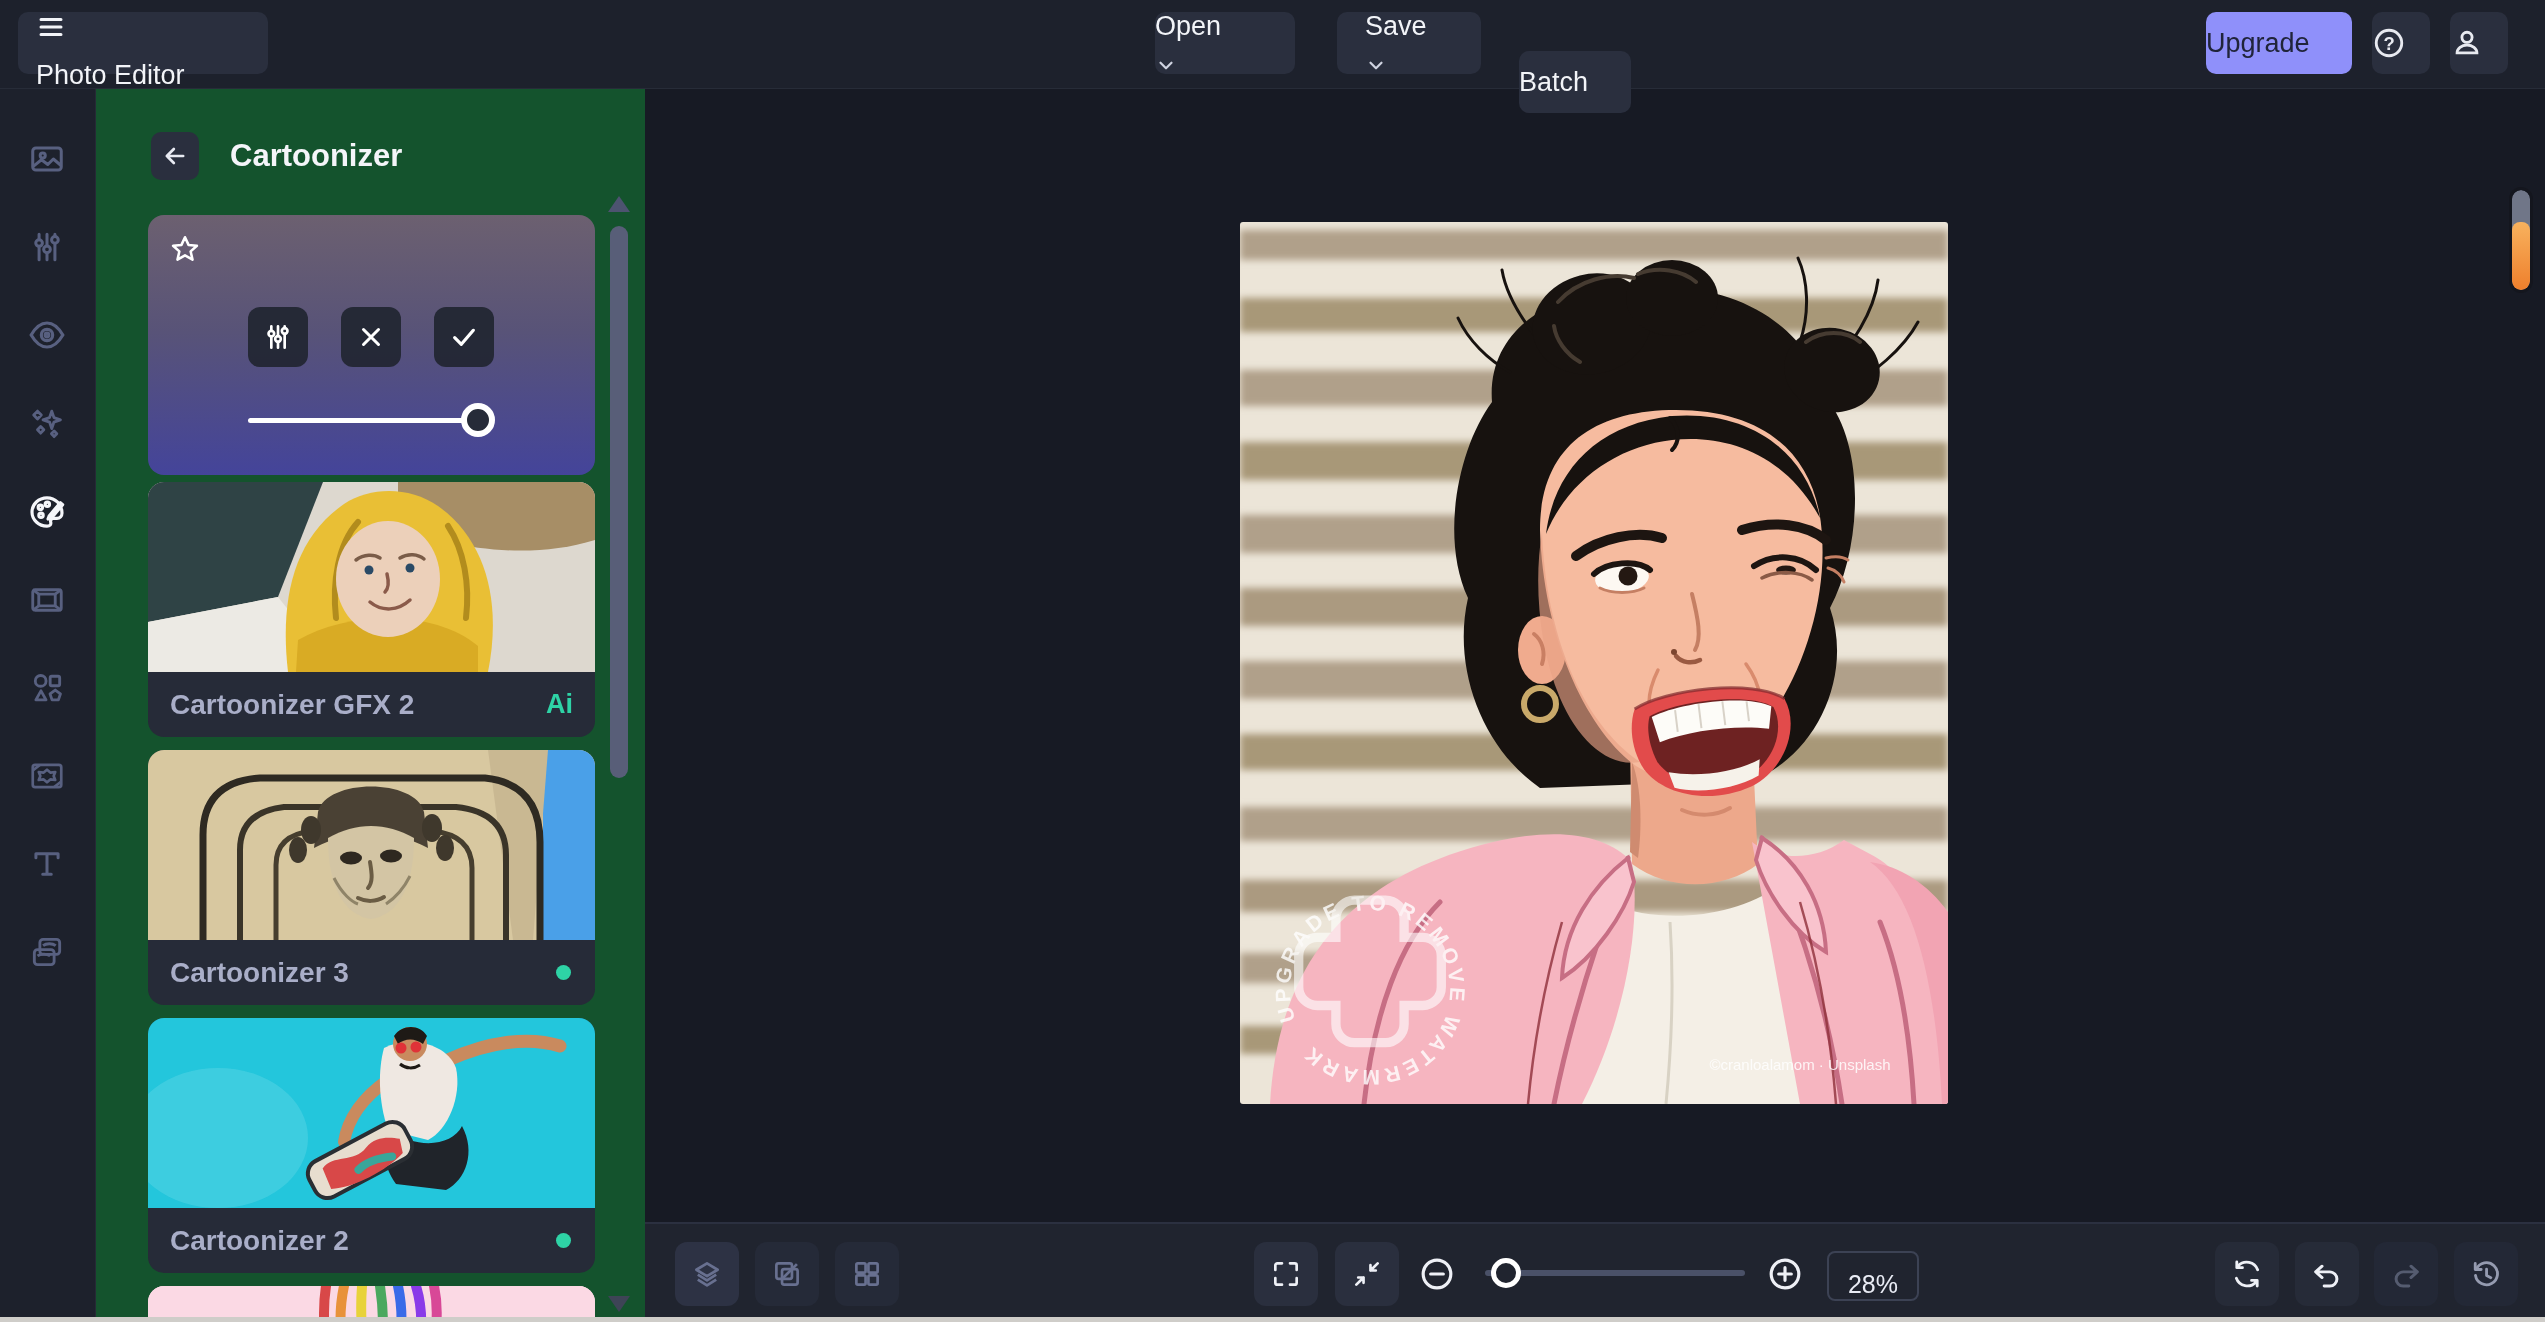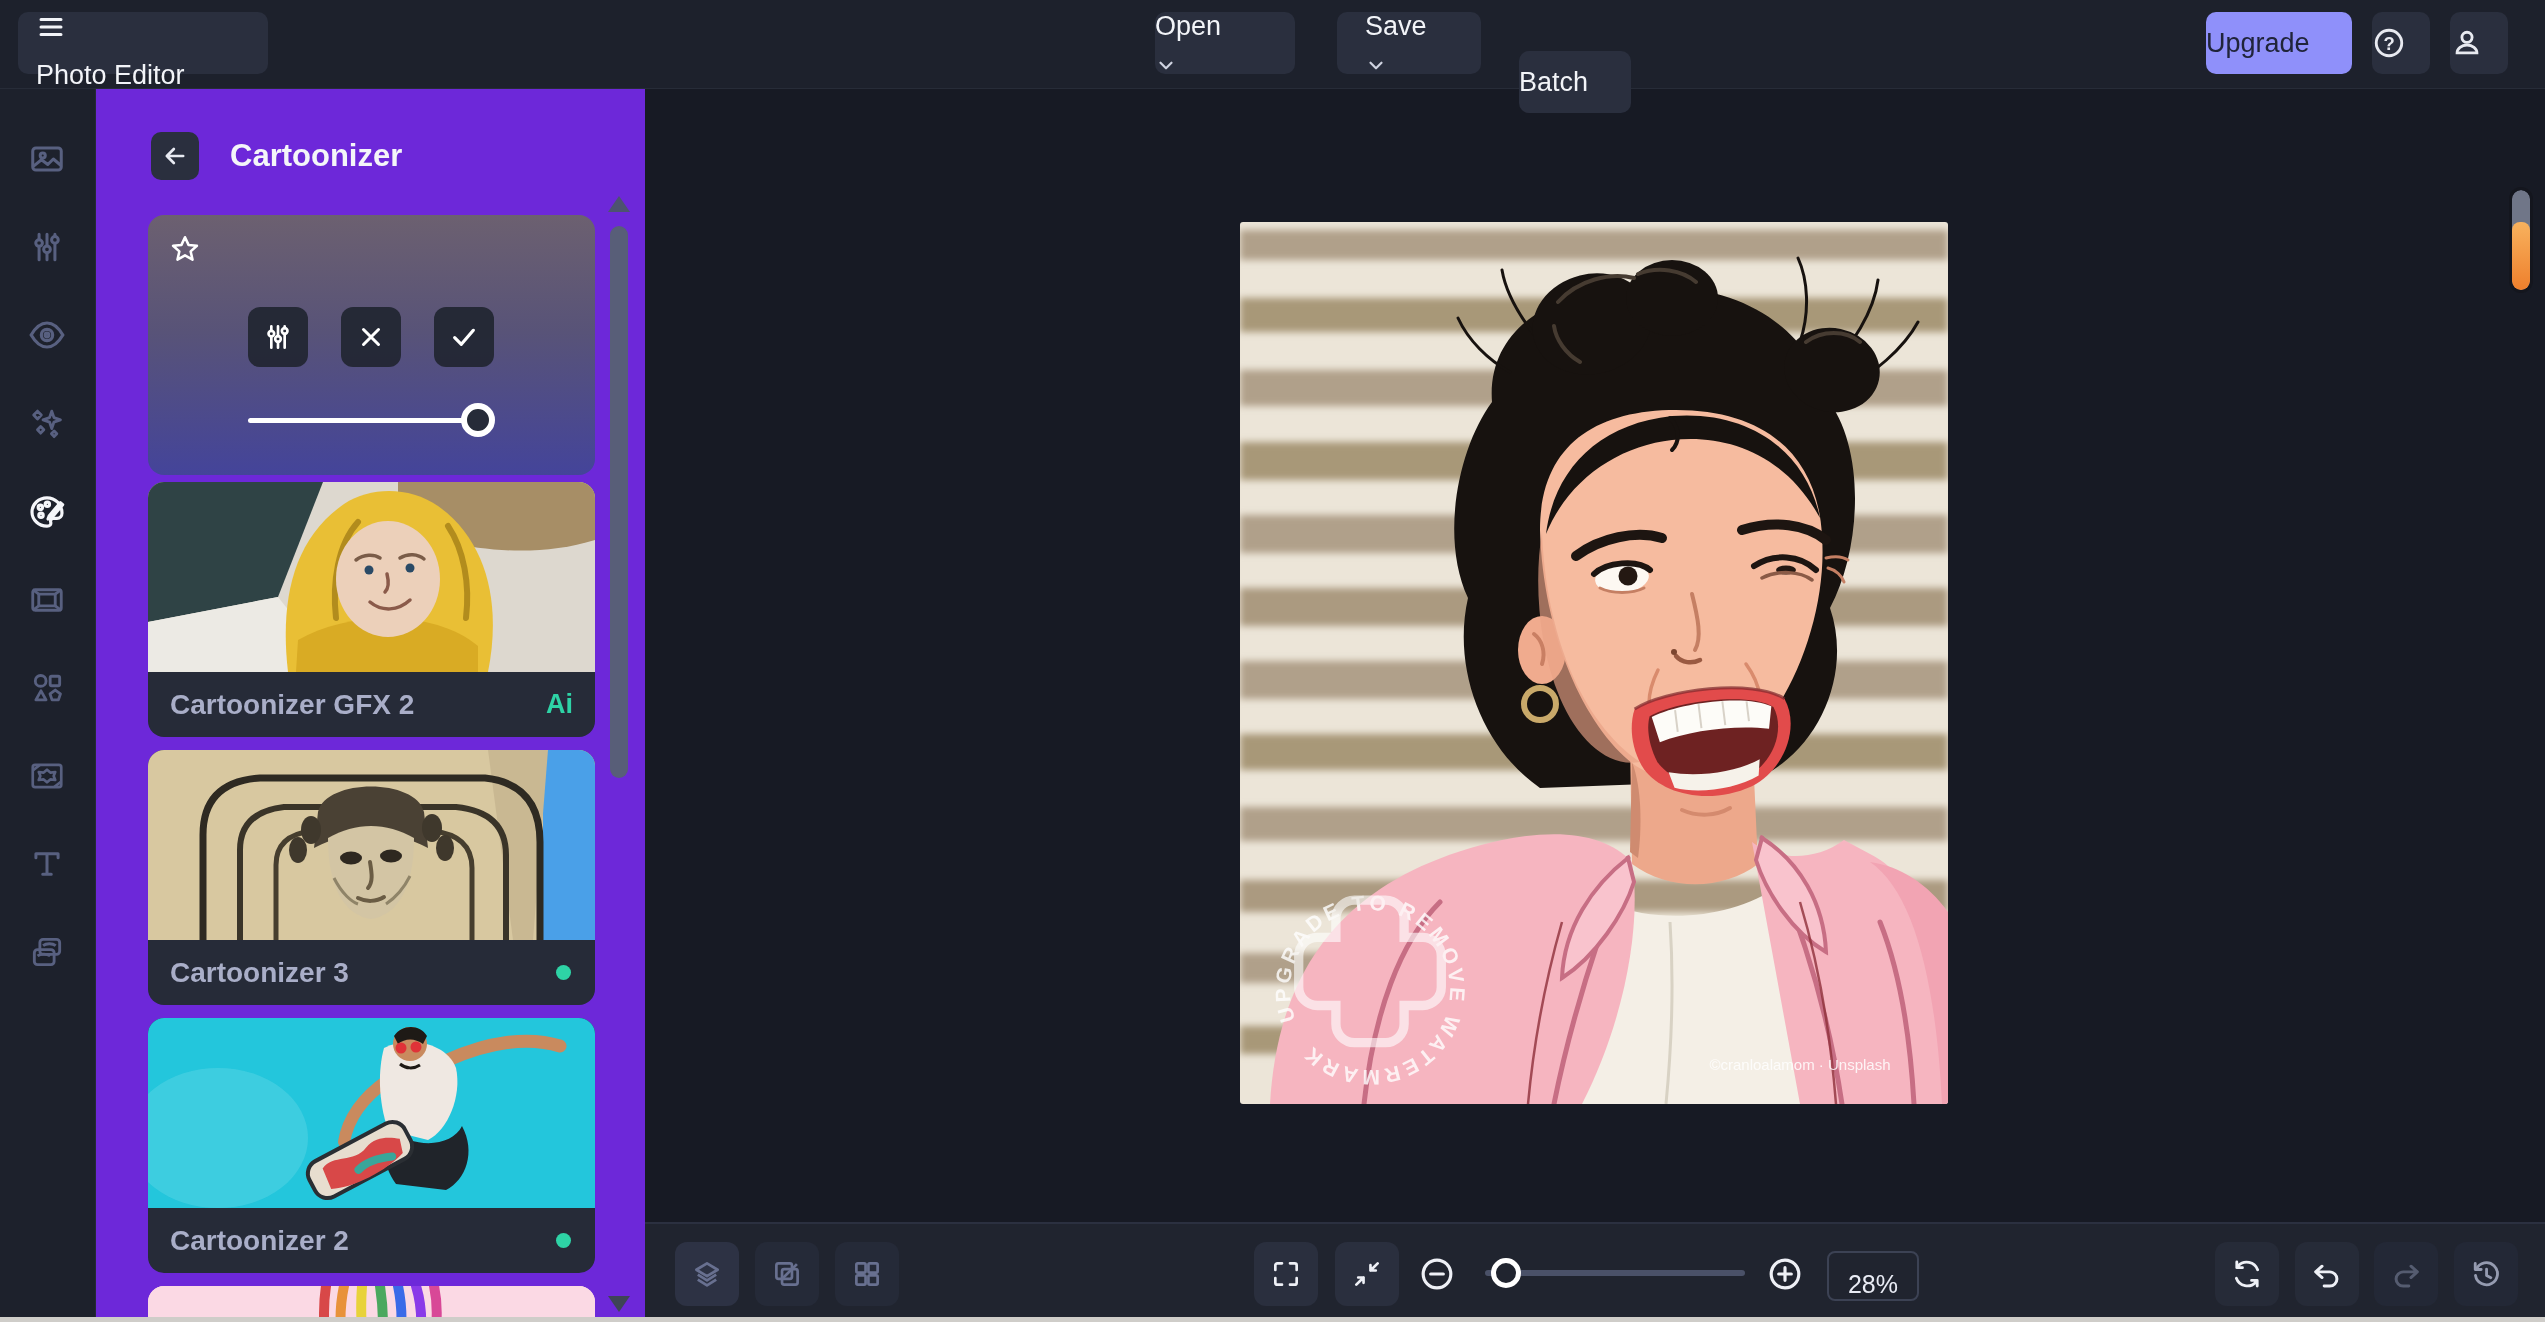--- a/index.html
+++ b/index.html
@@ -23,7 +23,7 @@
            color:#586080;border-radius:12px;cursor:pointer;}
   .railbtn.active{color:#f5f6fa;}
   
-  .panel{position:absolute;left:95px;top:88px;width:550px;bottom:0;background:#6d28d9;overflow:hidden;z-index:10;}
+  .panel{position:absolute;left:95px;top:88px;width:550px;bottom:0;background:#14532d;overflow:hidden;z-index:10;}
   .backbtn{position:absolute;left:56px;top:44px;width:48px;height:48px;border-radius:10px;background:#2a2f3e;
            display:flex;align-items:center;justify-content:center;color:#e8eaf2;cursor:pointer;}
   .paneltitle{position:absolute;left:135px;top:44px;height:48px;line-height:48px;font-size:31px;font-weight:bold;color:#f4f5f9;}

